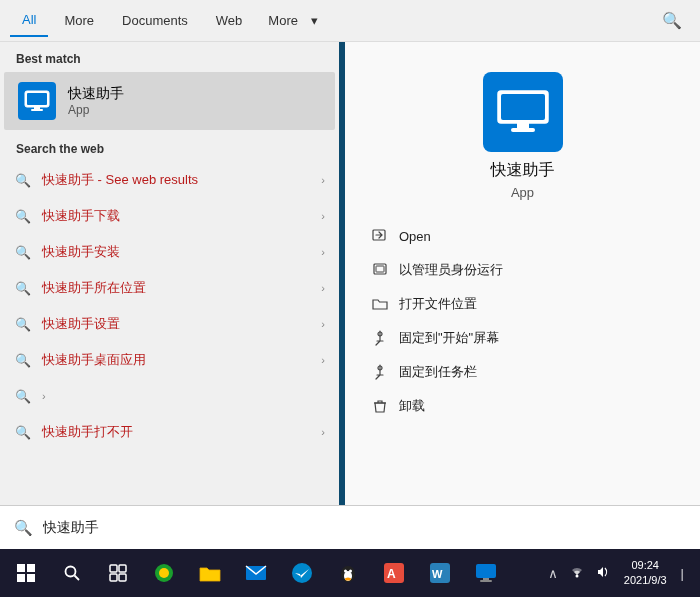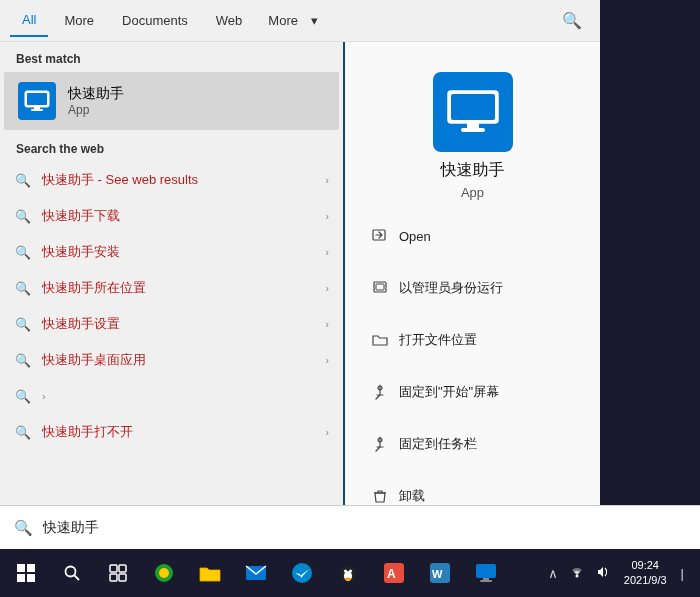--- a/index.html
+++ b/index.html
@@ -17,7 +17,7 @@
       position: absolute;
       bottom: 48px;
       left: 0;
-      width: 600px;
+      width: 700px;
       height: 549px;
       background: #f0f0f0;
       display: flex;

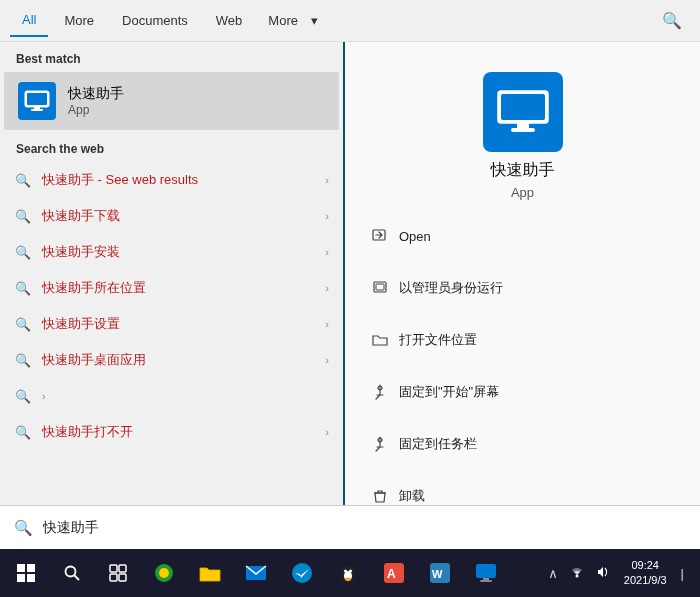--- a/index.html
+++ b/index.html
@@ -75,7 +75,7 @@
       background: #f0f0f0;
       display: flex;
       flex-direction: column;
-      border-right: 2px solid #0c4a6e;
+      border-right: 6px solid #0c4a6e;
     }
 
     .section-label {

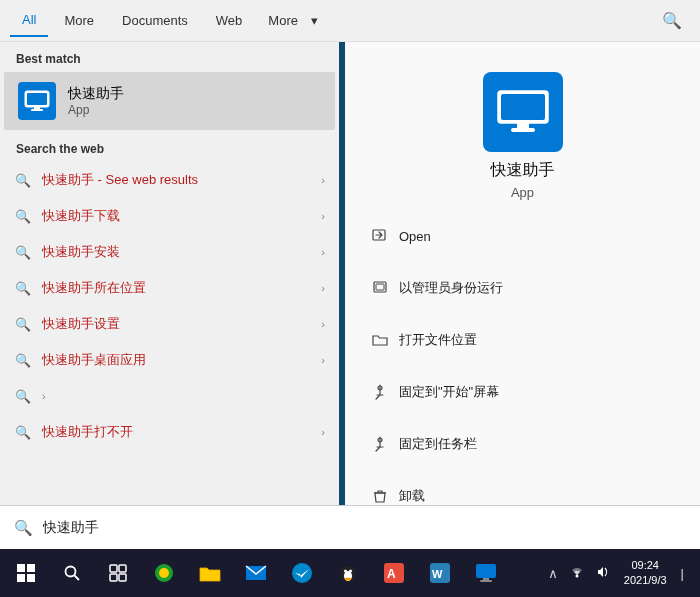--- a/index.html
+++ b/index.html
@@ -193,7 +193,7 @@
     .context-menu {
       display: flex;
       flex-direction: column;
-      gap: 20px;
+      gap: 2px;
       text-align: right;
     }
     .context-item {

